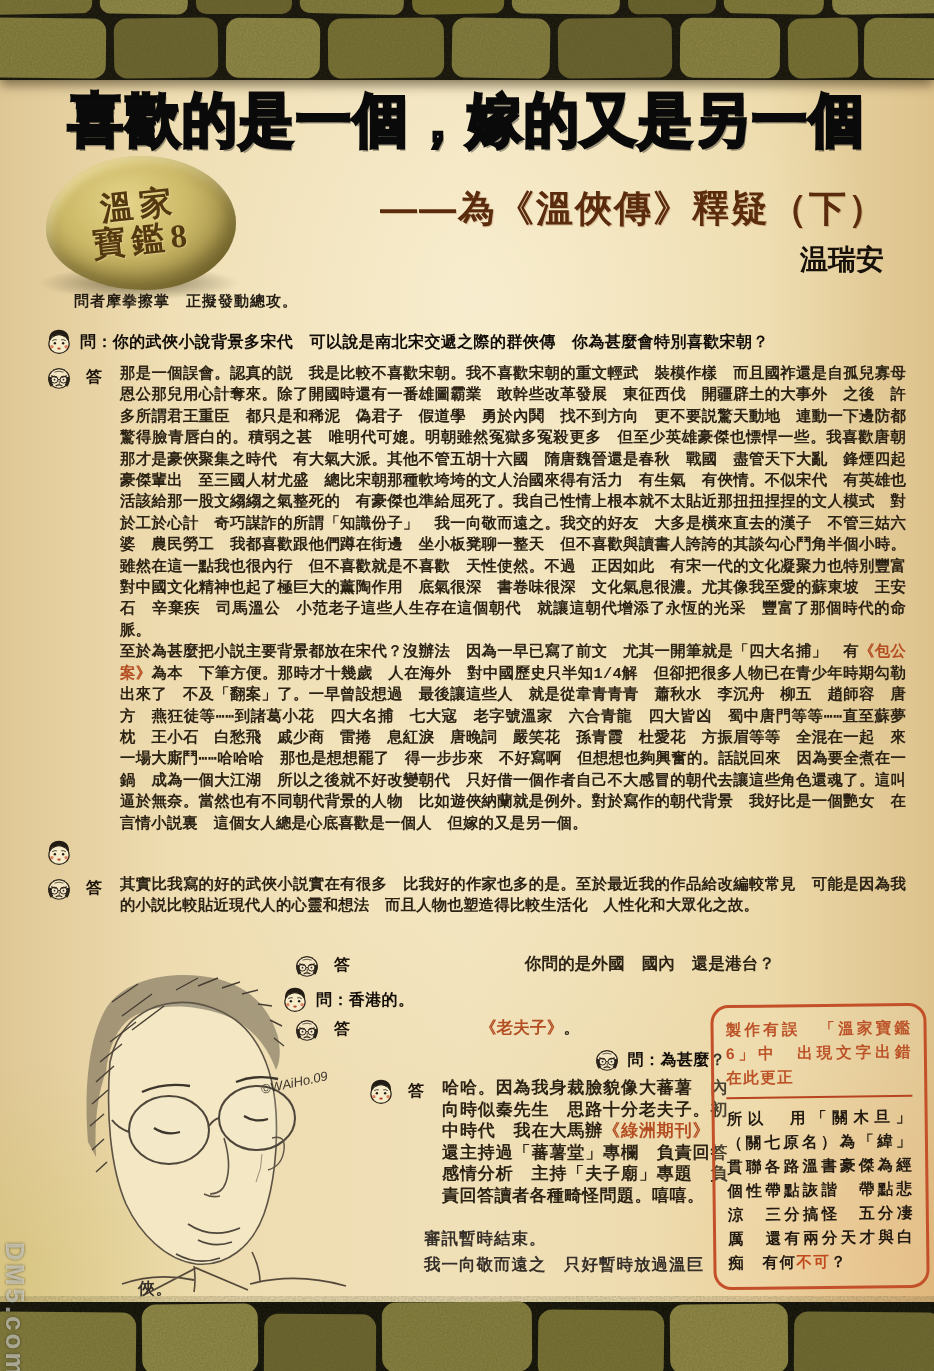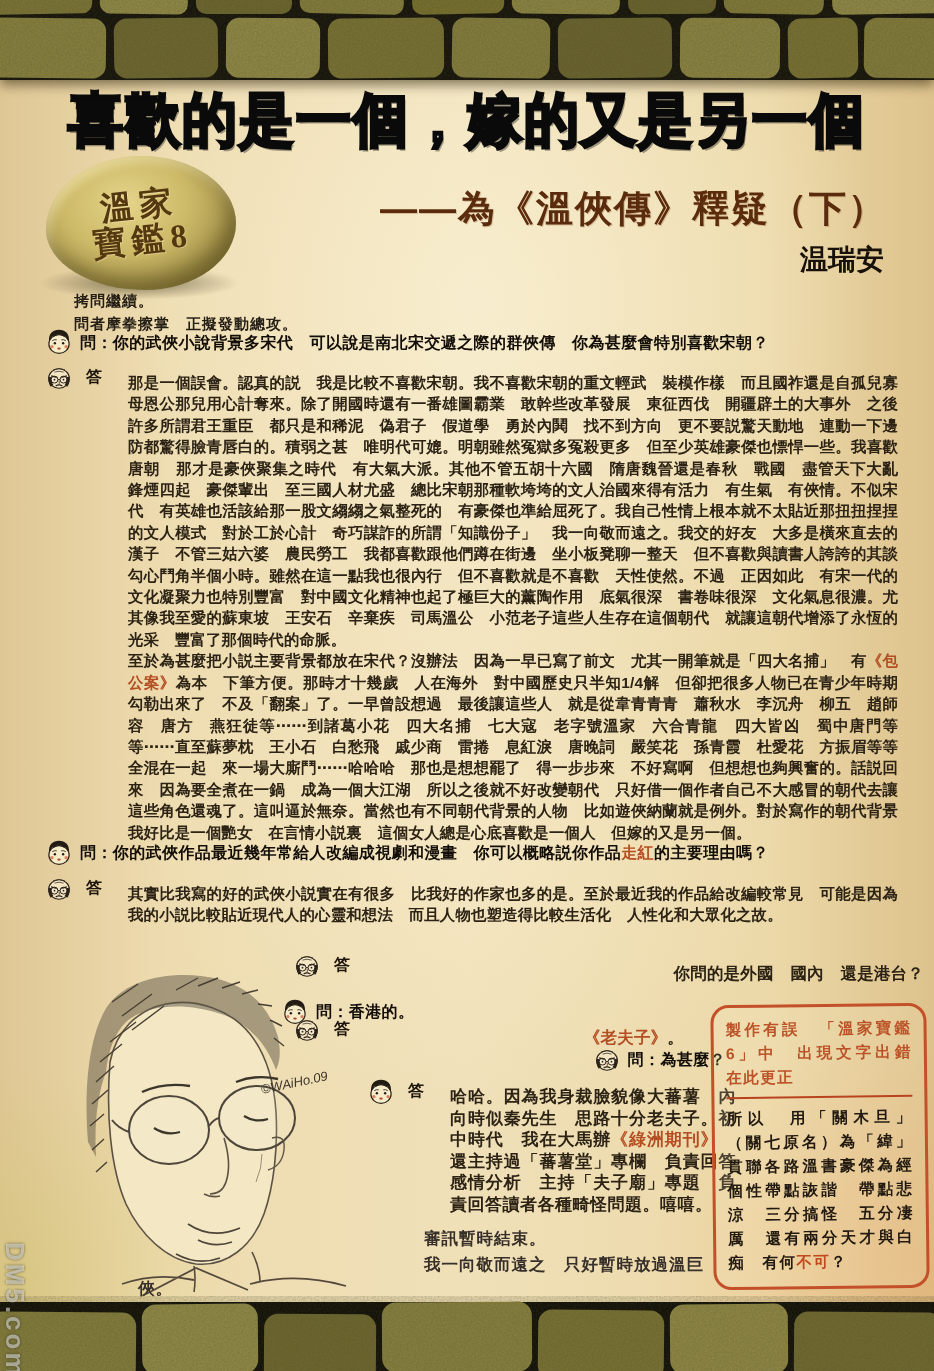--- a/index.html
+++ b/index.html
@@ -160,7 +160,6 @@
   <div class="author">温瑞安</div>
 
   <div class="intro">
-    <p>拷問繼續。</p>
     <p>問者摩拳擦掌　正擬發動總攻。</p>
   </div>
 

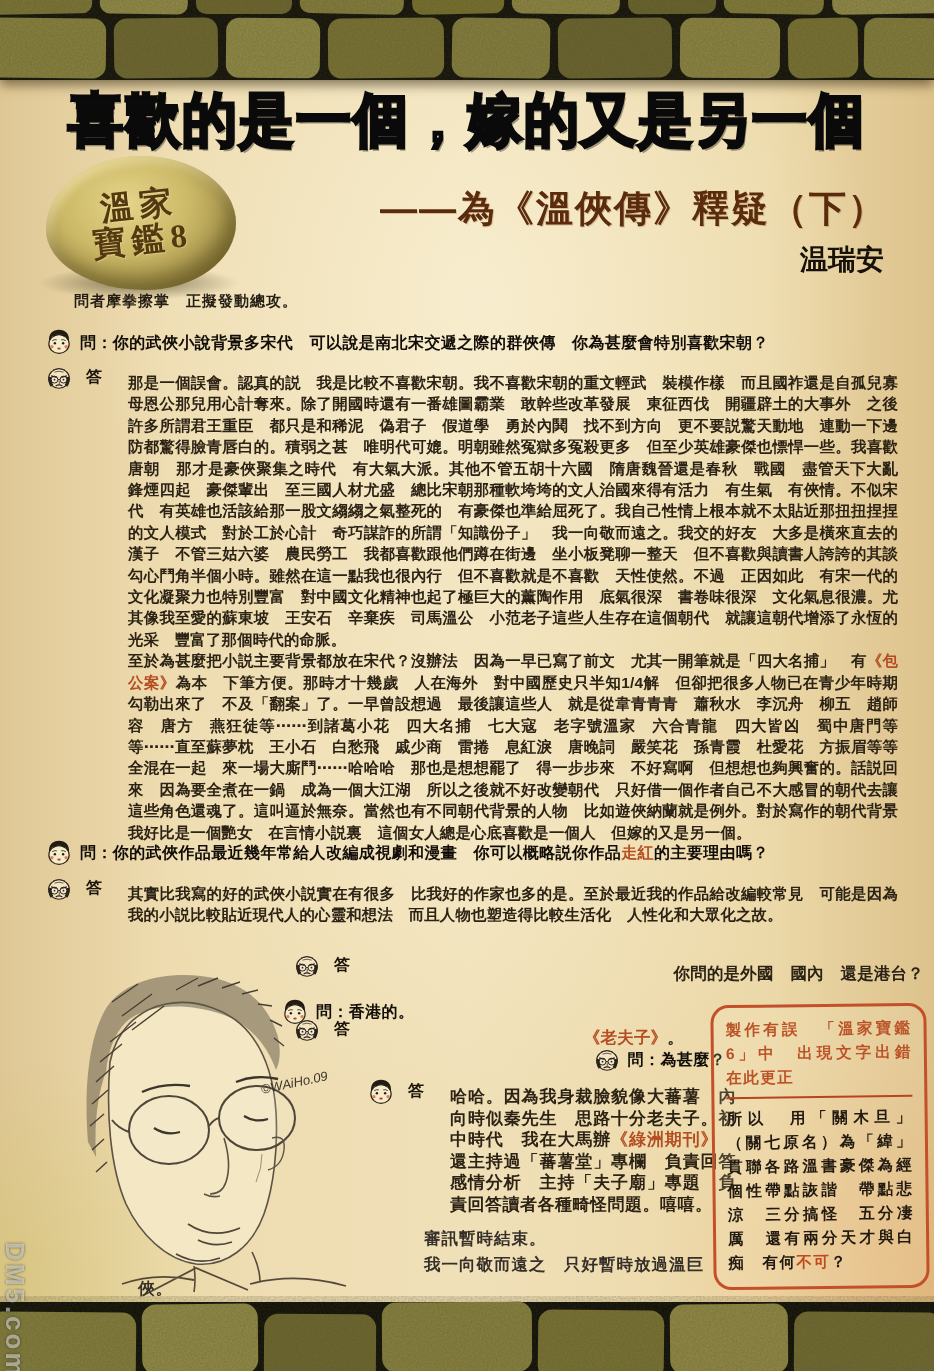--- a/index.html
+++ b/index.html
@@ -49,7 +49,7 @@
   .ans-text{flex:1;font-size:15.4px;line-height:21.4px;font-weight:600;color:#2c2315;
     text-align:justify;margin:8px;letter-spacing:.2px;word-break:break-all;}
   .ans-text p{margin:0;}
-  .row-q1{left:44px;top:328px;width:862px;align-items:center;}
+  .row-q1{left:44px;top:328px;width:862px;}
   .row-a1{left:44px;top:364px;width:862px;}
   .row-q2{left:44px;top:839px;width:862px;}
   .row-a2{left:44px;top:875px;width:862px;}

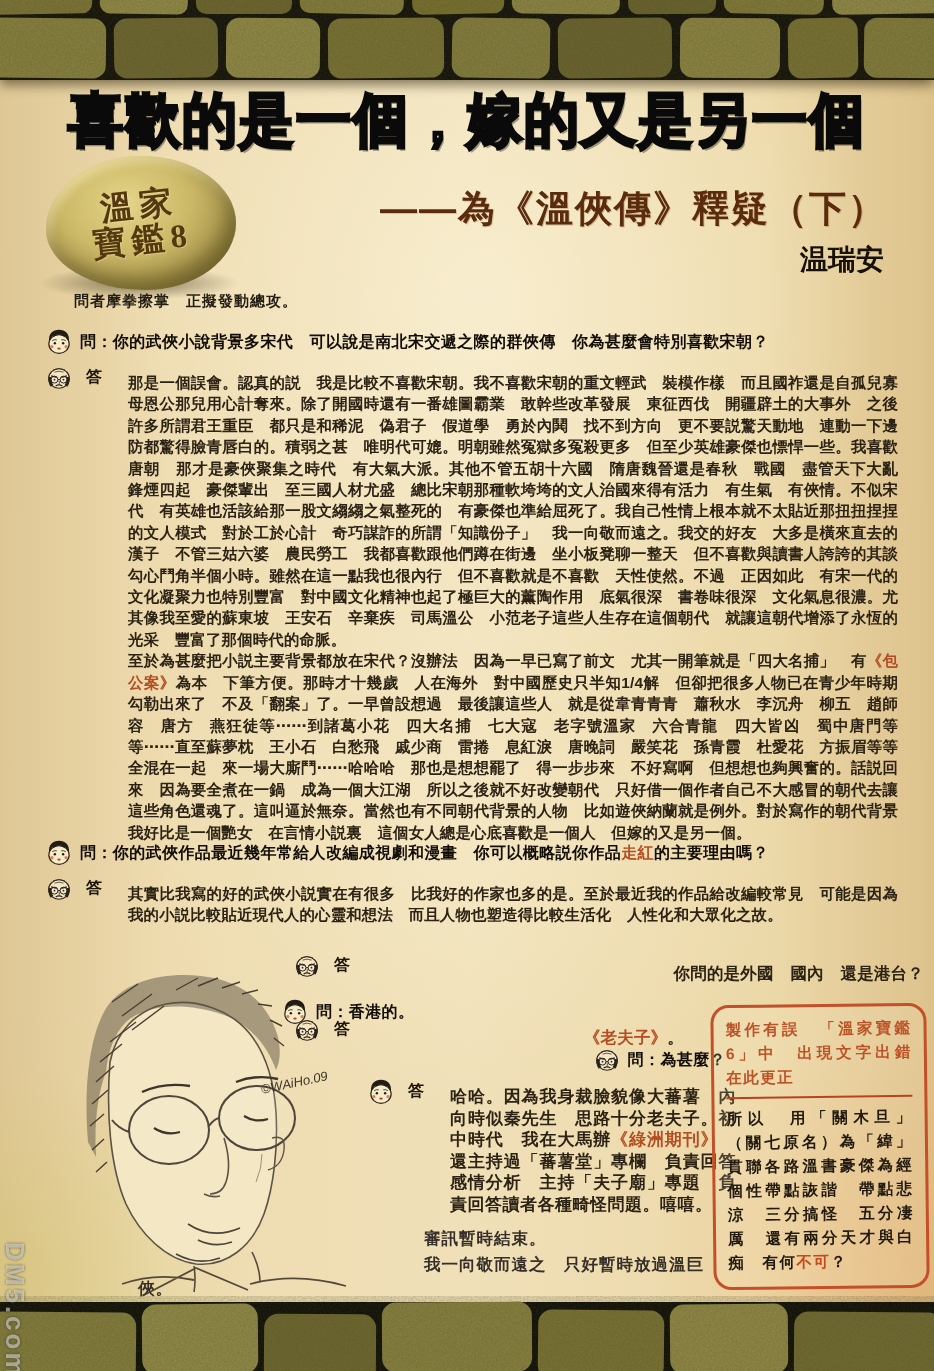--- a/index.html
+++ b/index.html
@@ -47,7 +47,7 @@
   .q-text{margin:0;font-size:16px;font-weight:800;color:#120d07;line-height:27px;letter-spacing:.4px;}
   .ans-label{font-size:16px;font-weight:800;color:#1d150c;line-height:26px;margin:0 12px 0 6px;flex:none;}
   .ans-text{flex:1;font-size:15.4px;line-height:21.4px;font-weight:600;color:#2c2315;
-    text-align:justify;margin:8px;letter-spacing:.2px;word-break:break-all;}
+    text-align:justify;margin:0;letter-spacing:.2px;word-break:break-all;font-family:Liberation Mono, monospace;}
   .ans-text p{margin:0;}
   .row-q1{left:44px;top:328px;width:862px;}
   .row-a1{left:44px;top:364px;width:862px;}

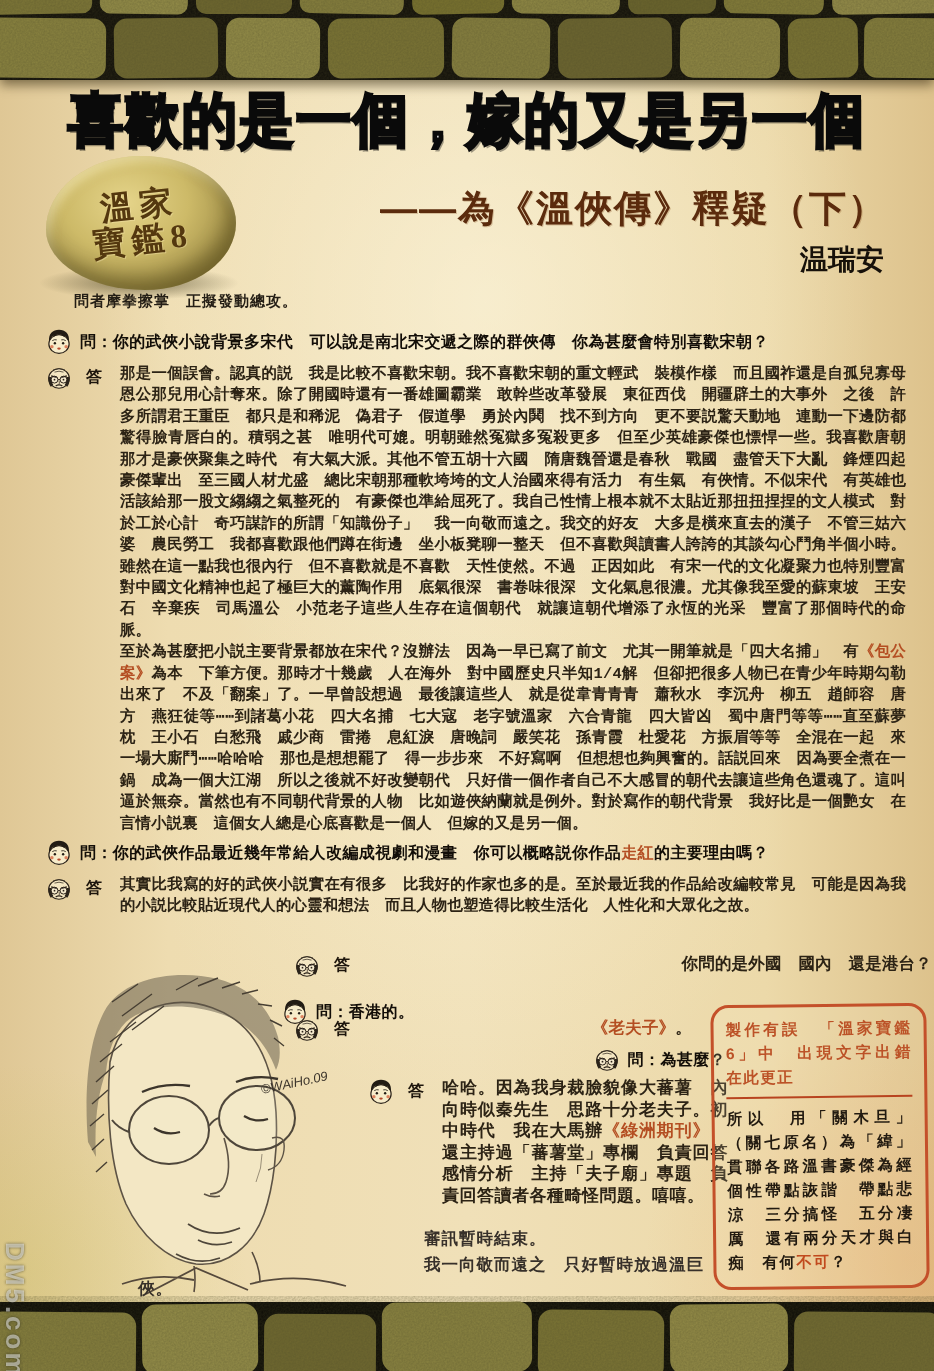--- a/index.html
+++ b/index.html
@@ -185,7 +185,6 @@
     <svg class="avatar">
         <use href="#av-boy"></use>
       </svg>
-    <p class="q-text"><span>問：你的武俠作品最近幾年常給人改編成視劇和漫畫　你可以概略説你作品</span><span style="color: rgb(180, 78, 34);">走紅</span><span>的主要理由嗎？</span></p>
   </div>
 
   <div class="row row-a2">

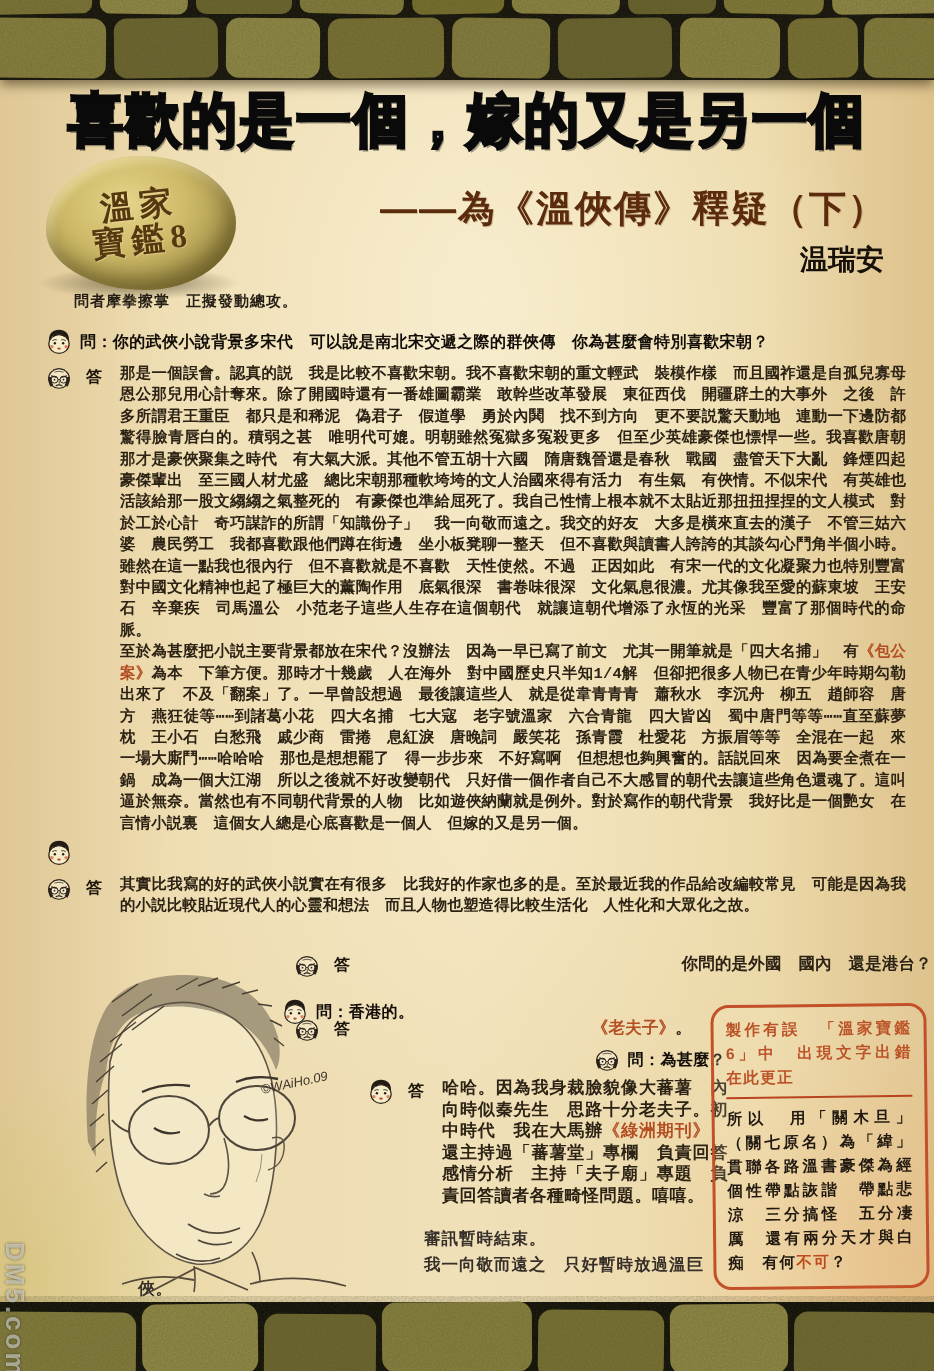--- a/index.html
+++ b/index.html
@@ -59,7 +59,7 @@
   .row-a4{left:292px;top:1016px;width:400px;}
   .row-q5{left:366px;top:1046px;width:360px;justify-content:flex-end;}
   .row-a5{left:366px;top:1078px;width:360px;}
-  .row-a3 .ans-text,.row-a4 .ans-text{font-size:16.5px;font-weight:700;text-align:right;line-height:26px;}
+  .row-a3 .ans-text,.row-a4 .ans-text{font-size:16.5px;font-weight:700;text-align:center;line-height:26px;}
   .row-a5 .ans-text{width:286px;flex:none;font-size:17px;font-weight:700;line-height:21.5px;letter-spacing:.5px;}
   .closing{position:absolute;z-index:2;margin:0;font-size:16.5px;font-weight:600;color:#37302a;letter-spacing:1px;}
   .closing1{left:424px;top:1228px;text-align:center;}

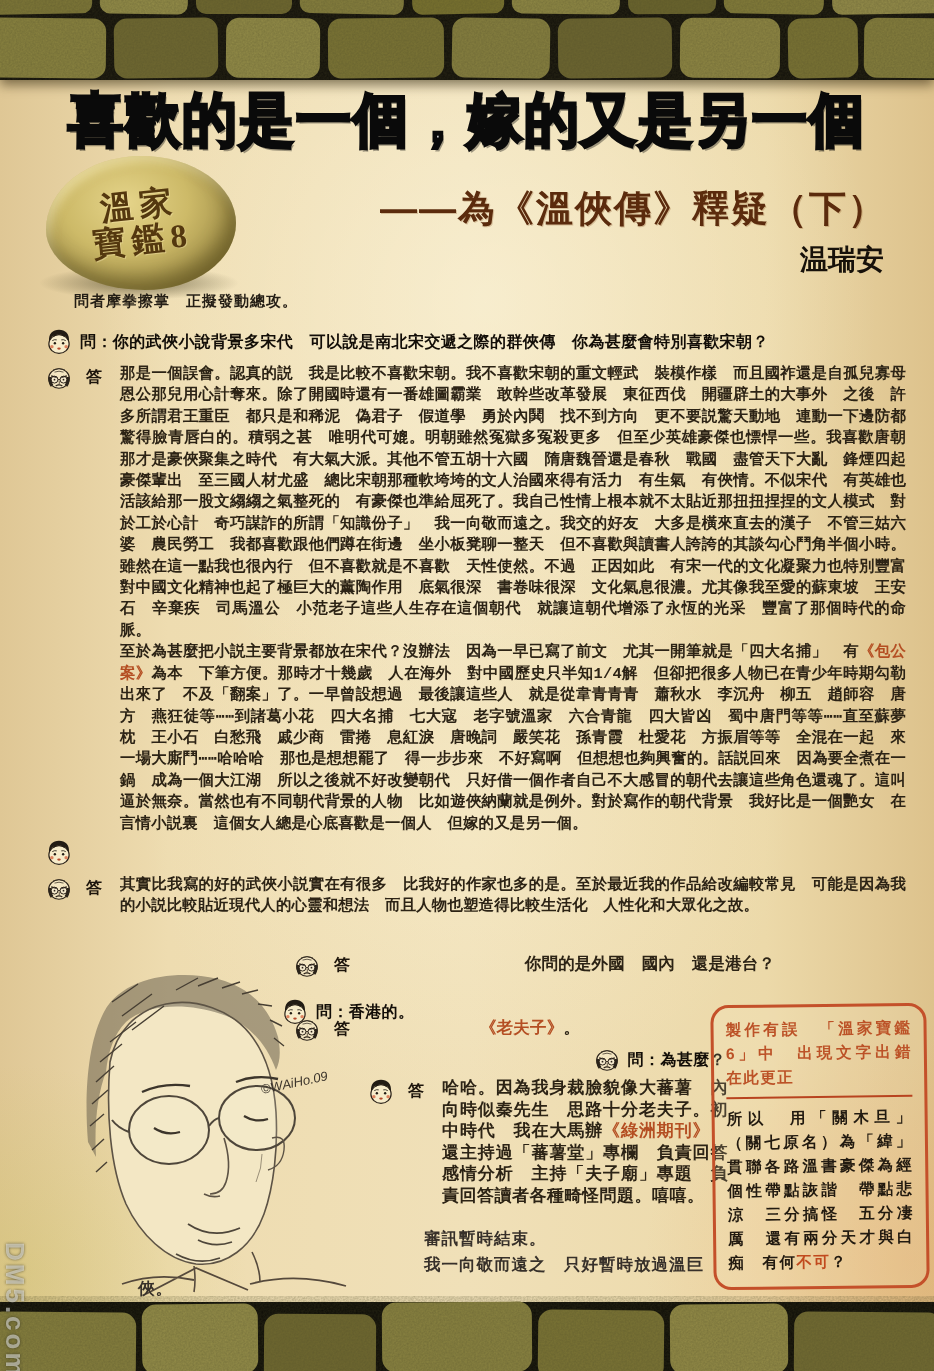--- a/index.html
+++ b/index.html
@@ -55,7 +55,7 @@
   .row-a2{left:44px;top:875px;width:862px;}
   .row-q3{left:276px;top:916px;width:656px;}
   .row-a3{left:292px;top:952px;width:640px;}
-  .row-q4{left:280px;top:986px;width:400px;margin-top:12px;}
+  .row-q4{left:280px;top:986px;width:400px;}
   .row-a4{left:292px;top:1016px;width:400px;}
   .row-q5{left:366px;top:1046px;width:360px;justify-content:flex-end;}
   .row-a5{left:366px;top:1078px;width:360px;}

